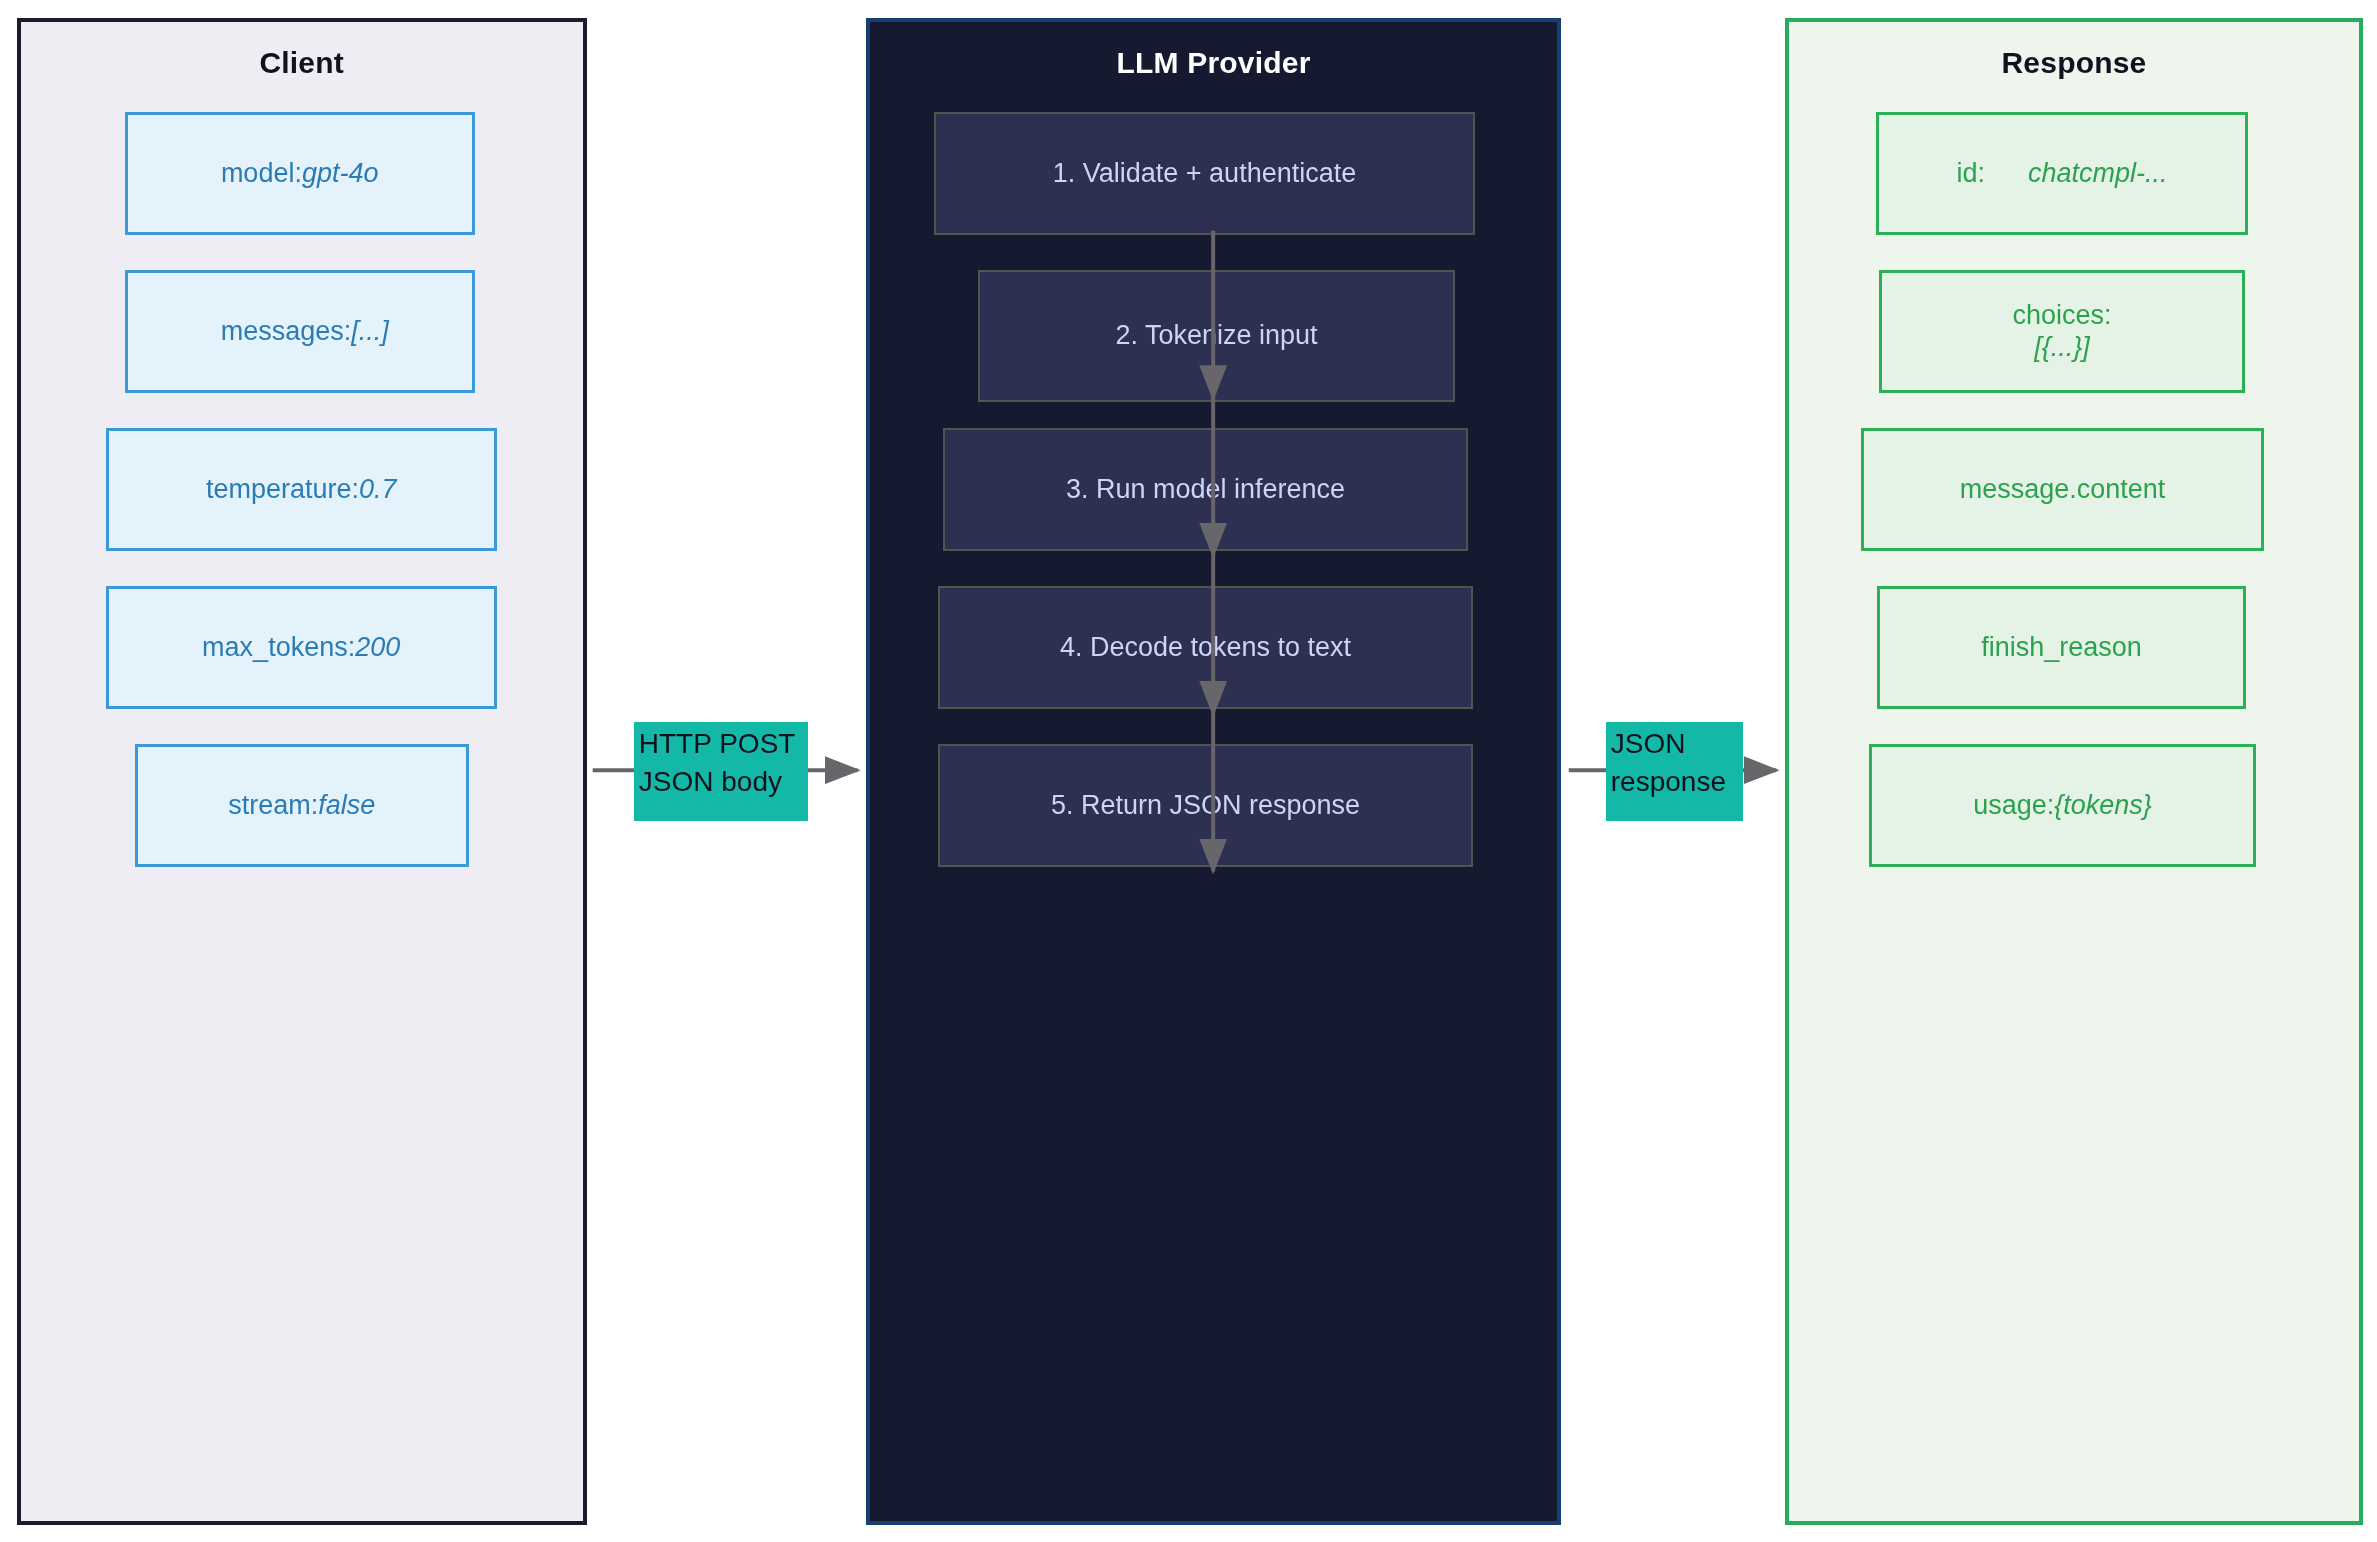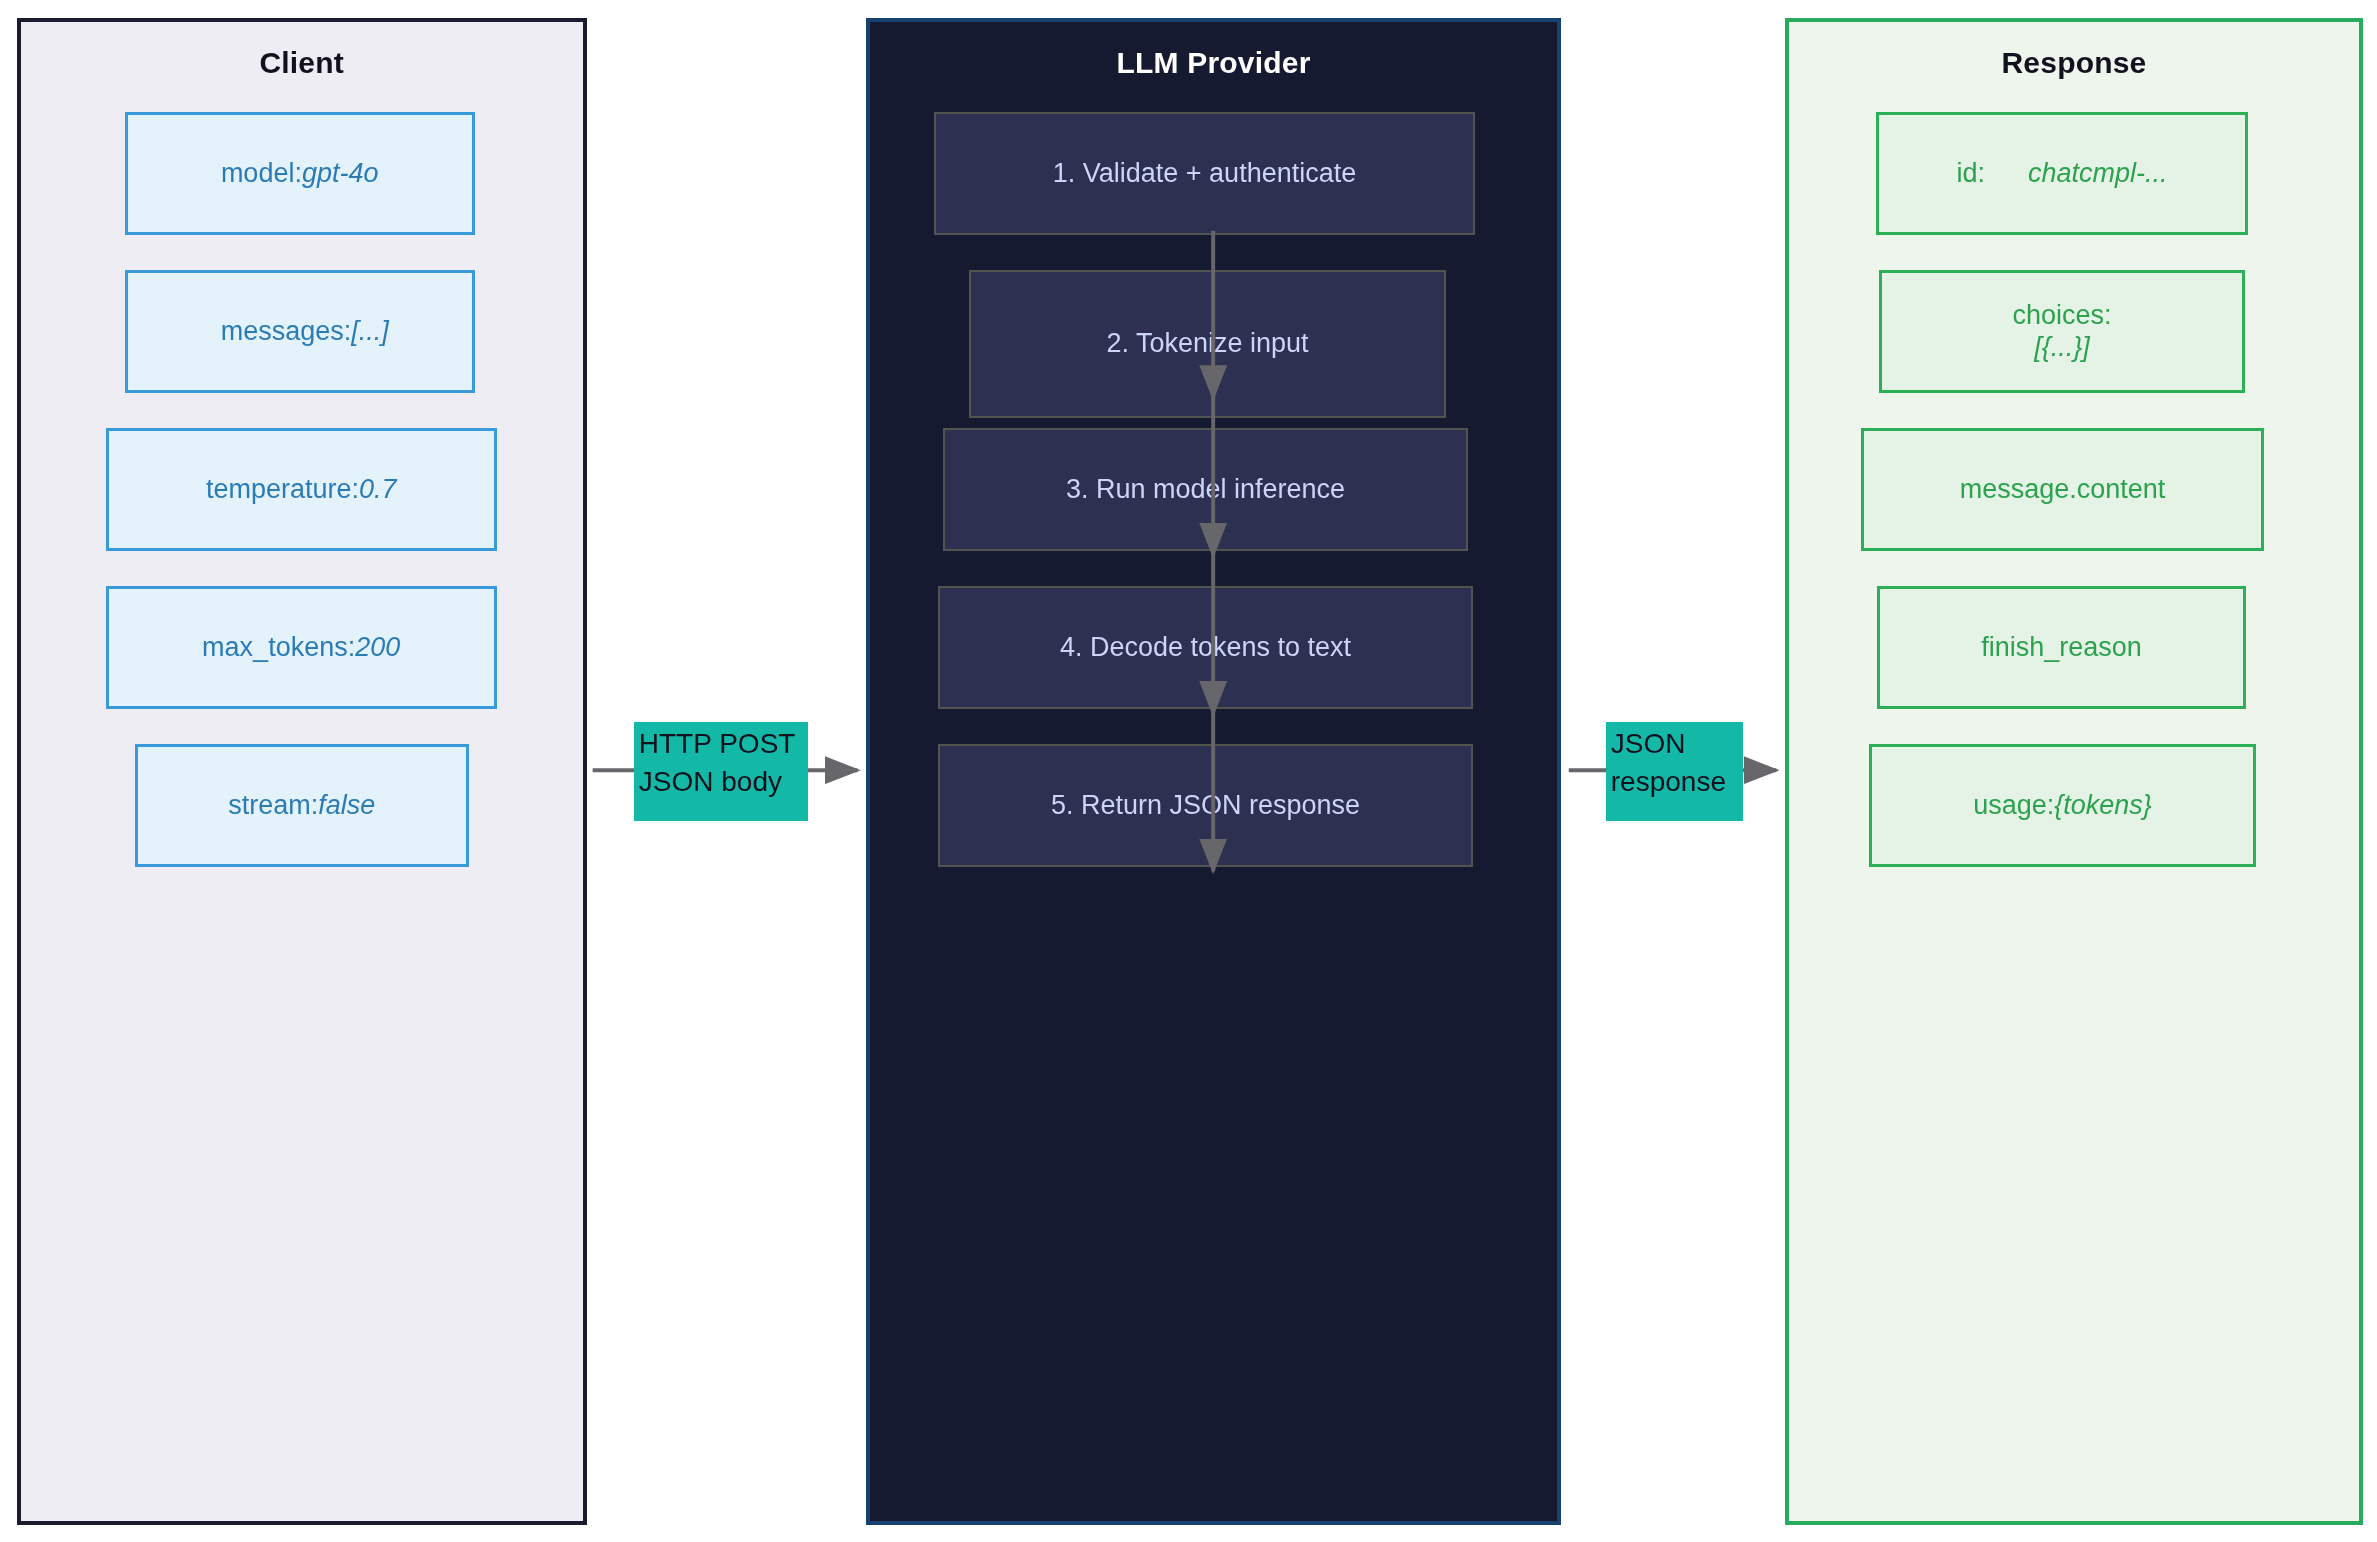--- a/index.html
+++ b/index.html
@@ -158,7 +158,7 @@
       <span>1. Validate + authenticate</span>
     </div>
 
-    <div class="node node-step" style="left:99px; top:248px; width:477px; height:148px;">
+    <div class="node node-step" style="left:108px; top:248px; width:477px; height:132px;">
       <span>2. Tokenize input</span>
     </div>
 

